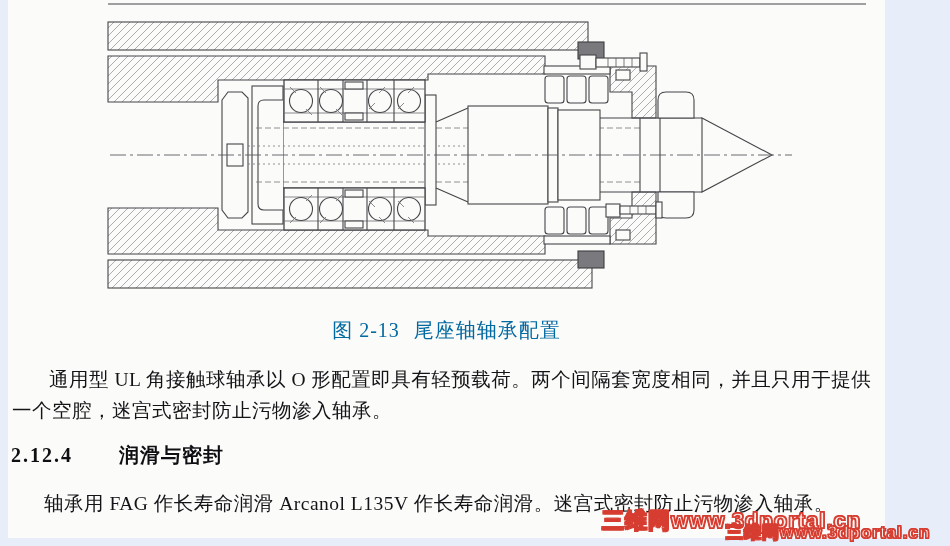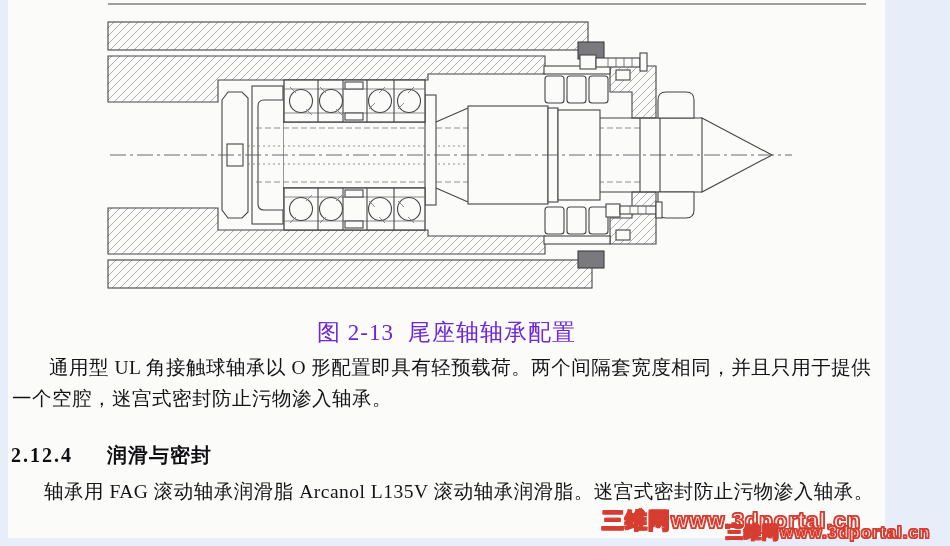--- a/index.html
+++ b/index.html
@@ -18,7 +18,7 @@
   .drawing{position:absolute;left:0;top:0;}
   .caption{
     position:absolute;left:8px;top:317px;width:877px;
-    text-align:center;font-size:23px;color:#6d28d9;letter-spacing:1px;
+    text-align:center;font-size:20px;color:#0369a1;letter-spacing:1px;
   }
   .caption .cap-label{margin-right:14px;}
   .bodyline{

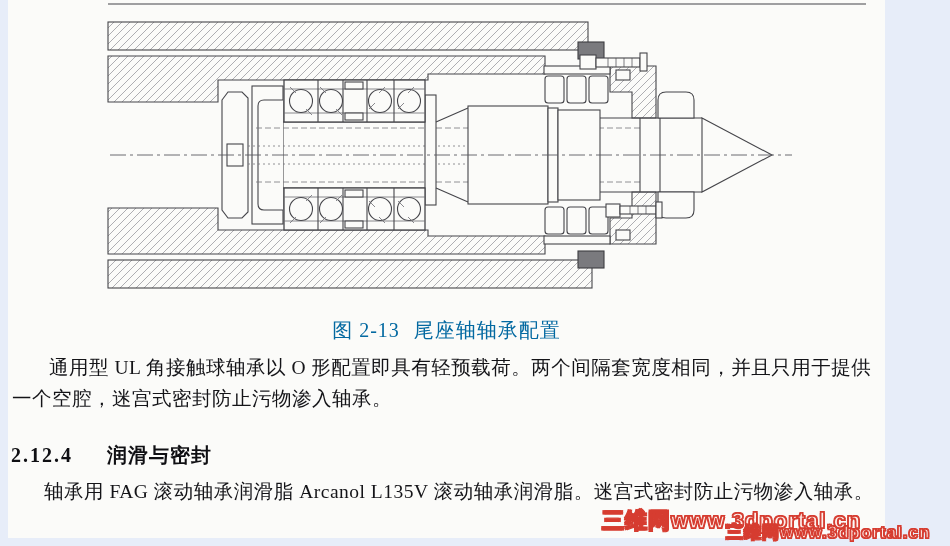--- a/index.html
+++ b/index.html
@@ -23,7 +23,7 @@
   .caption .cap-label{margin-right:14px;}
   .bodyline{
     position:absolute;color:#141418;font-size:19.5px;
-    letter-spacing:0.5px;white-space:nowrap;
+    letter-spacing:0.5px;white-space:nowrap;margin-top:12px;
   }
   #p1l1{left:49px;top:354px;}
   #p1l2{left:12px;top:385px;}

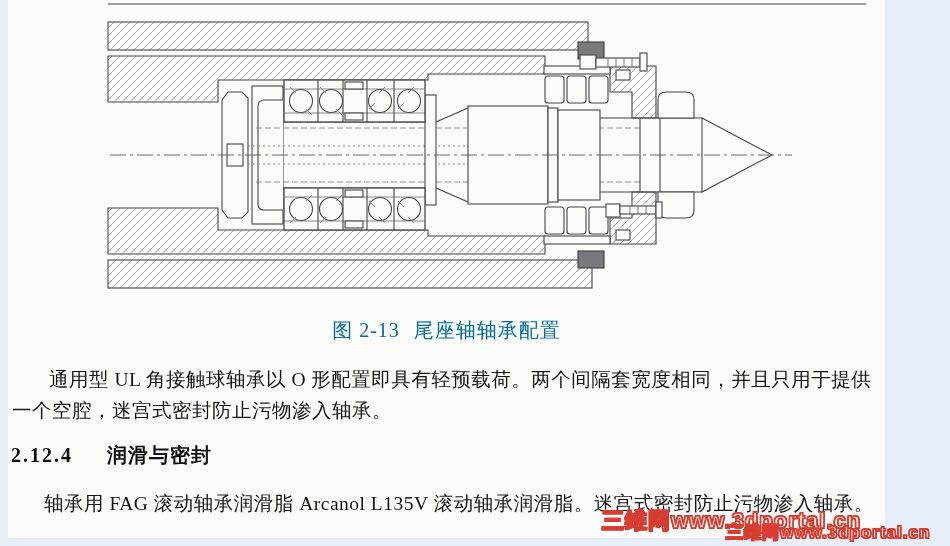--- a/index.html
+++ b/index.html
@@ -31,7 +31,7 @@
     position:absolute;left:11px;top:442px;
     font-weight:bold;font-size:20px;color:#0f0f13;white-space:nowrap;
   }
-  .heading .sec-num{margin-right:24px;letter-spacing:2px;}
+  .heading .sec-num{margin-right:36px;letter-spacing:2px;}
   .heading .sec-title{letter-spacing:1px;margin-left:10px;}
   #p2{left:44px;top:478px;}
   .watermark{

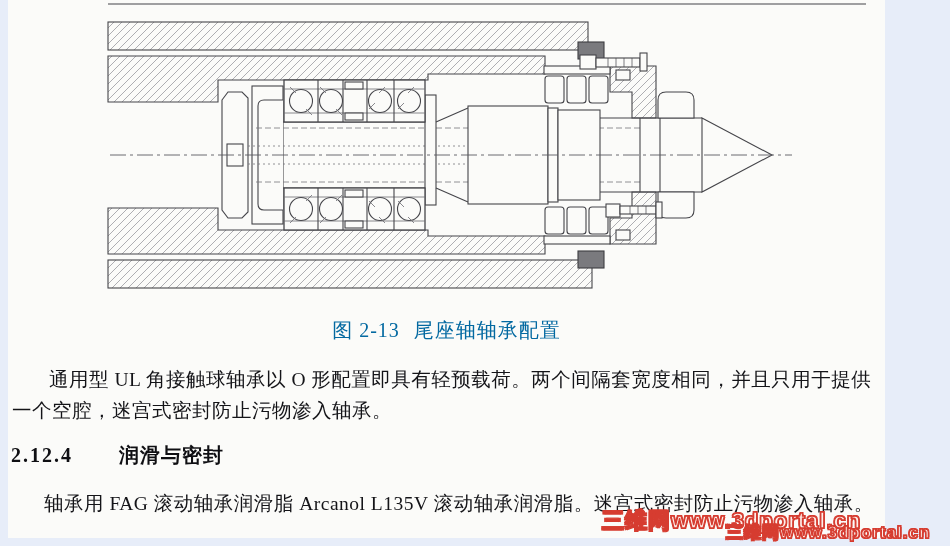--- a/index.html
+++ b/index.html
@@ -174,7 +174,7 @@
   <span class="sec-num">2.12.4</span><span class="sec-title">润滑与密封</span>
 </div>
 
-<div class="bodyline" id="p2">轴承用 FAG 滚动轴承润滑脂 Arcanol L135V 滚动轴承润滑脂。迷宫式密封防止污物渗入轴承。</div>
+<div class="bodyline" id="p2">轴承用 FAG 作长寿命润滑 Arcanol L135V 作长寿命润滑。迷宫式密封防止污物渗入轴承。</div>
 
 <div class="watermark" id="wm1">三维网www.3dportal.cn</div>
 <div class="watermark" id="wm2">三维网www.3dportal.cn</div>

